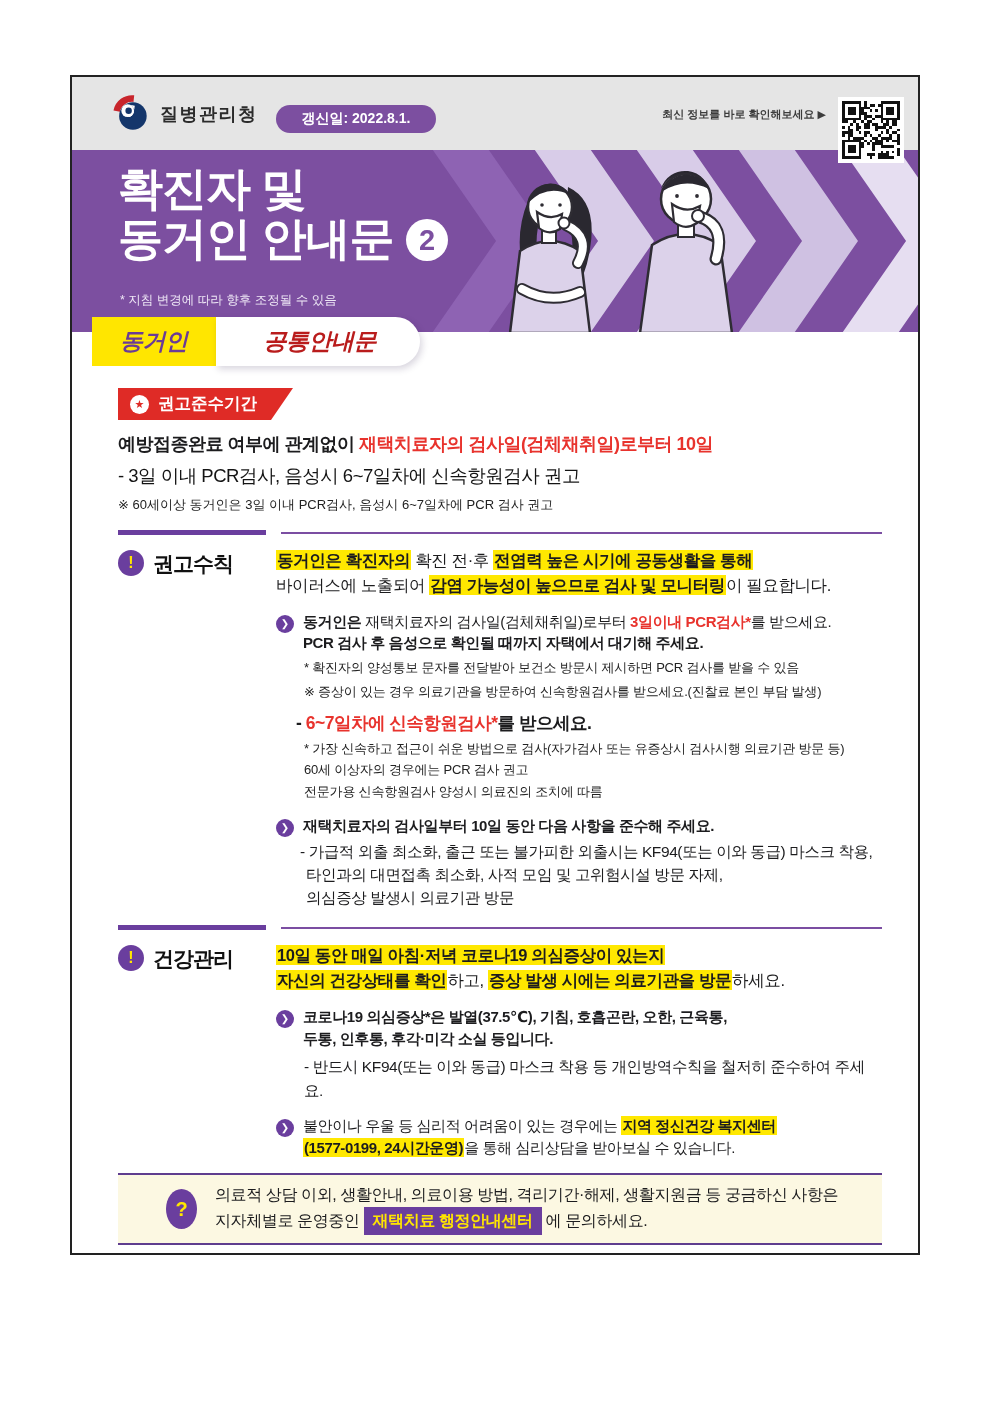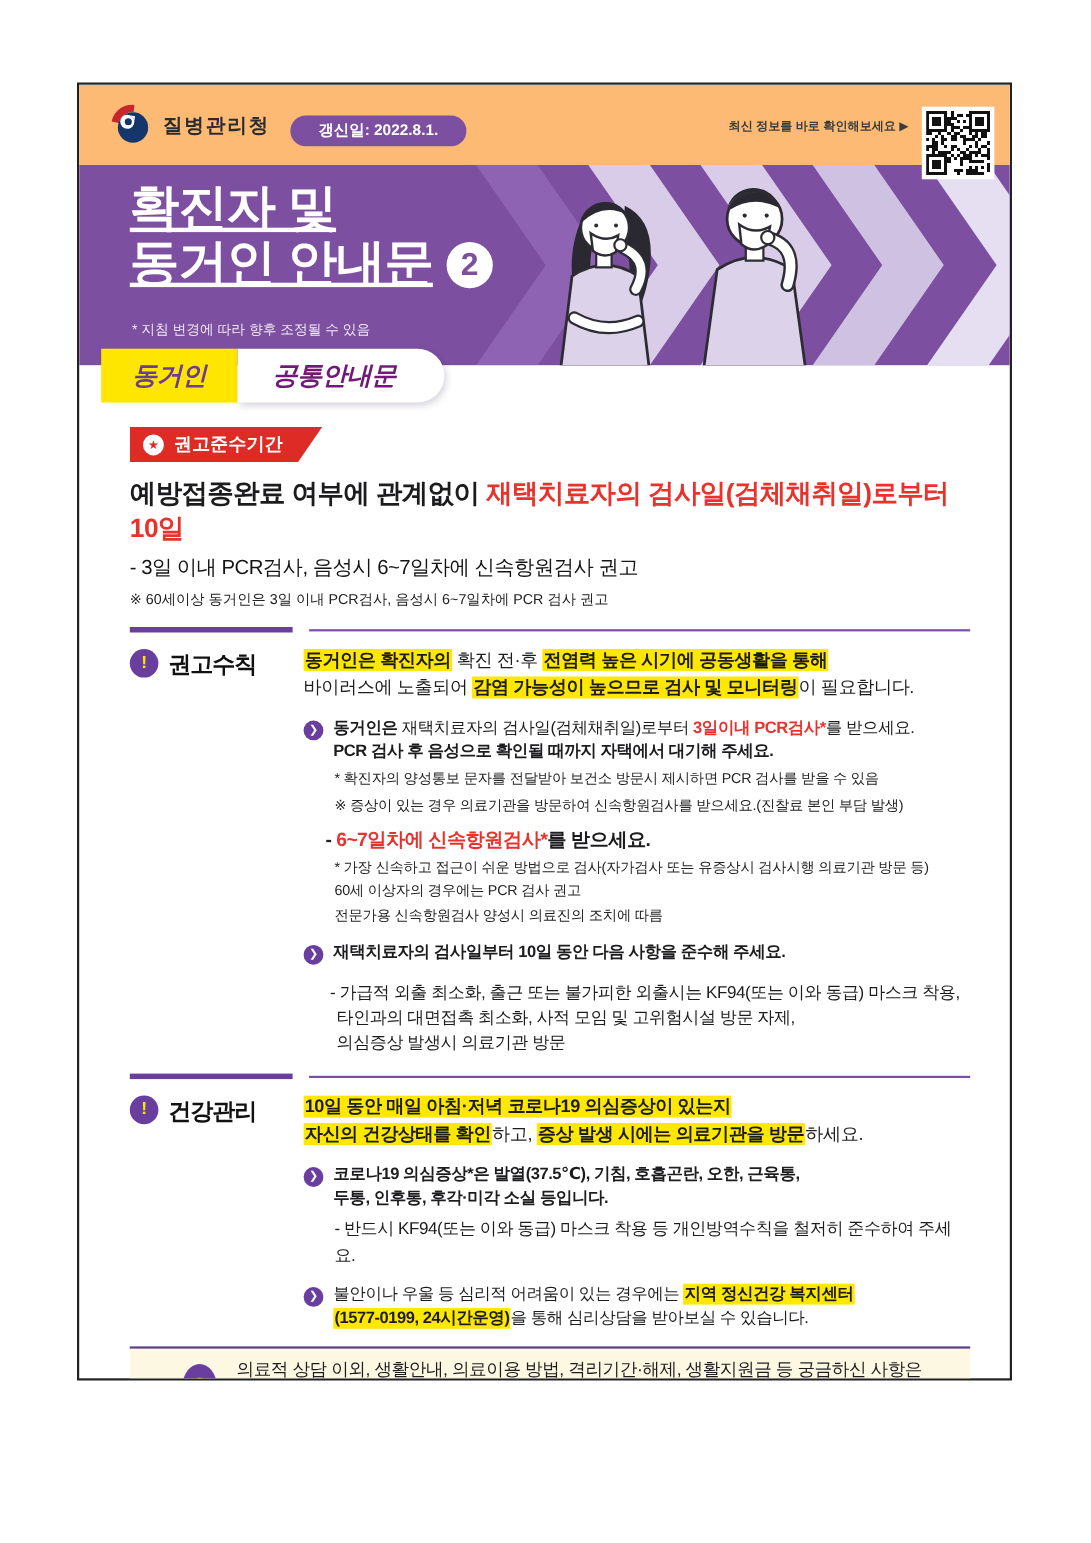--- a/index.html
+++ b/index.html
@@ -13,7 +13,7 @@
     border:2px solid #222;background:#fff;overflow:hidden;
   }
   
-  .topbar{height:73px;display:flex;align-items:center;padding-left:28px;position:relative;background:#fdba74;}
+  .topbar{height:73px;display:flex;align-items:center;padding-left:40px;position:relative;background:#e5e5e5;}
   .agency-name{font-size:18px;font-weight:700;color:#2b2b2b;letter-spacing:1.5px;margin-left:10px;}
   .update-badge{margin-left:18px;background:#7c4fa0;color:#fff;font-weight:700;font-size:14px;padding:5px 26px;border-radius:16px;margin-top:10px;}
   .qr-hint{position:absolute;right:92px;top:30px;font-size:11px;color:#3c3c3c;font-weight:700;}

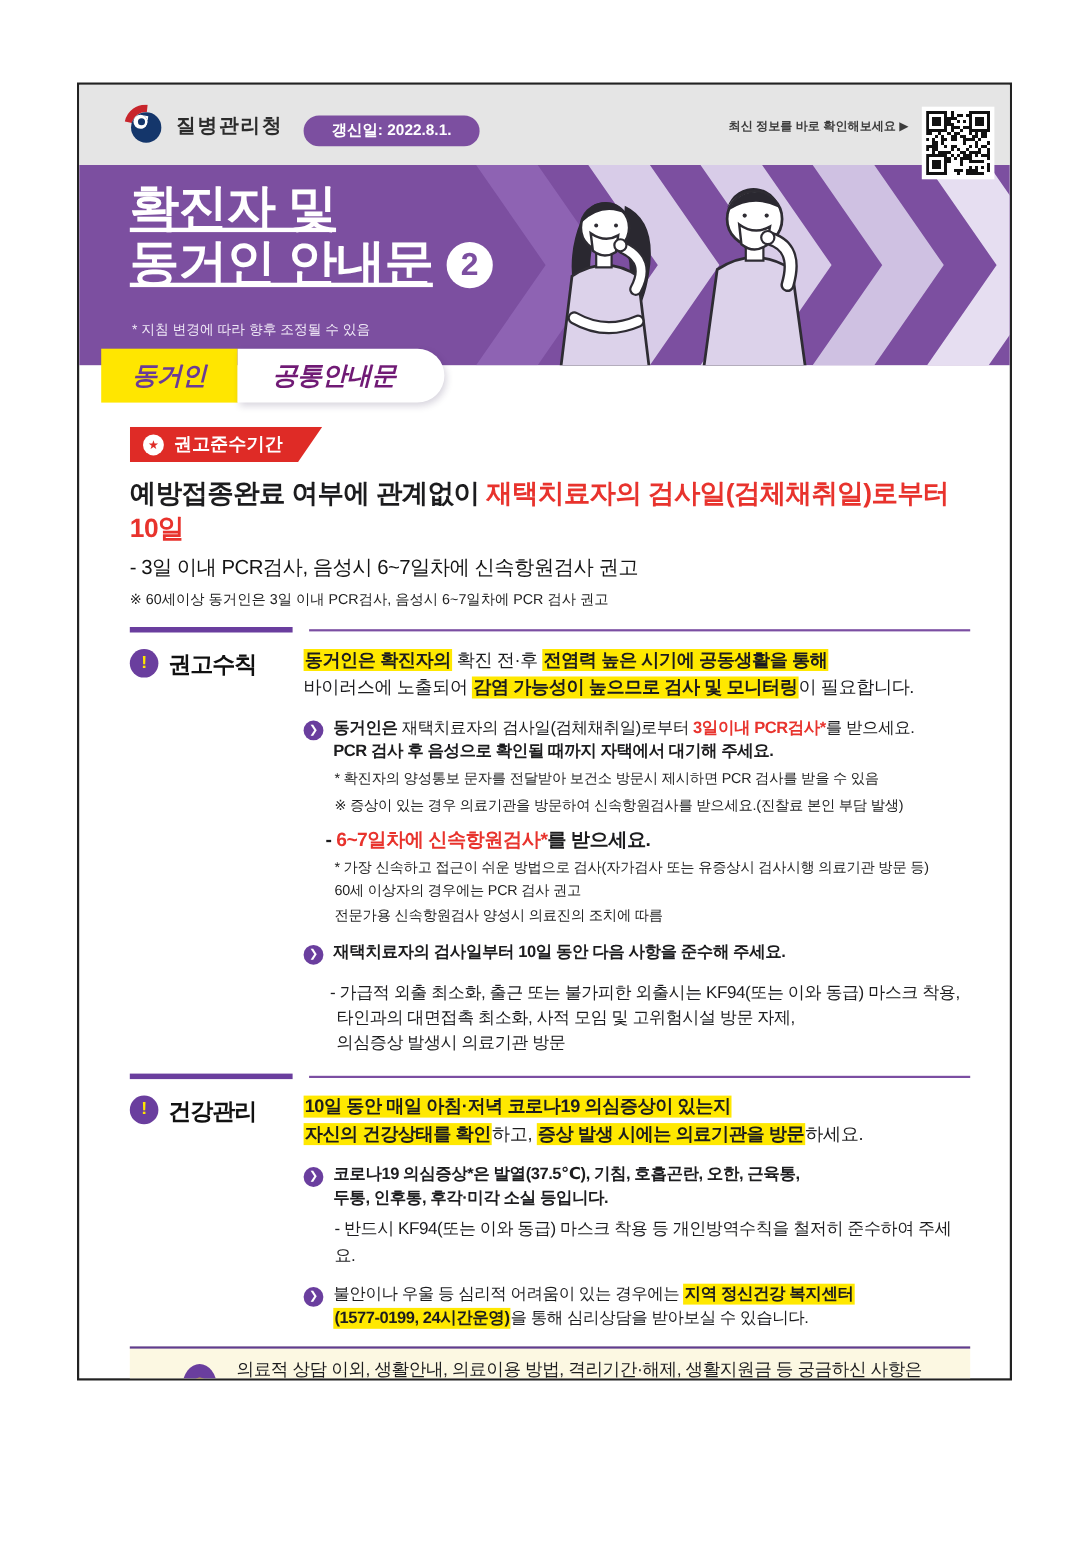--- a/index.html
+++ b/index.html
@@ -23,7 +23,7 @@
   .banner{position:relative;height:182px;background:#7c4fa0;overflow:hidden;}
   .chevrons{position:absolute;left:0;top:0;}
   .illus{position:absolute;right:112px;bottom:-2px;height:178px;}
-  .title{position:absolute;left:46px;top:14px;color:#fff;font-weight:900;font-size:45px;line-height:1.1;letter-spacing:-1px;z-index:2;text-decoration:underline;}
+  .title{position:absolute;left:46px;top:14px;color:#fff;font-weight:900;font-size:45px;line-height:1.1;letter-spacing:-1px;z-index:2;}
   .title-num{display:inline-flex;width:42px;height:42px;border-radius:50%;background:#fff;color:#7c4fa0;
     font-size:29px;font-weight:900;align-items:center;justify-content:center;vertical-align:4px;margin-left:12px;}
   .banner-footnote{position:absolute;left:48px;top:142px;color:#efe8f6;font-size:12.5px;z-index:2;text-align:center;}

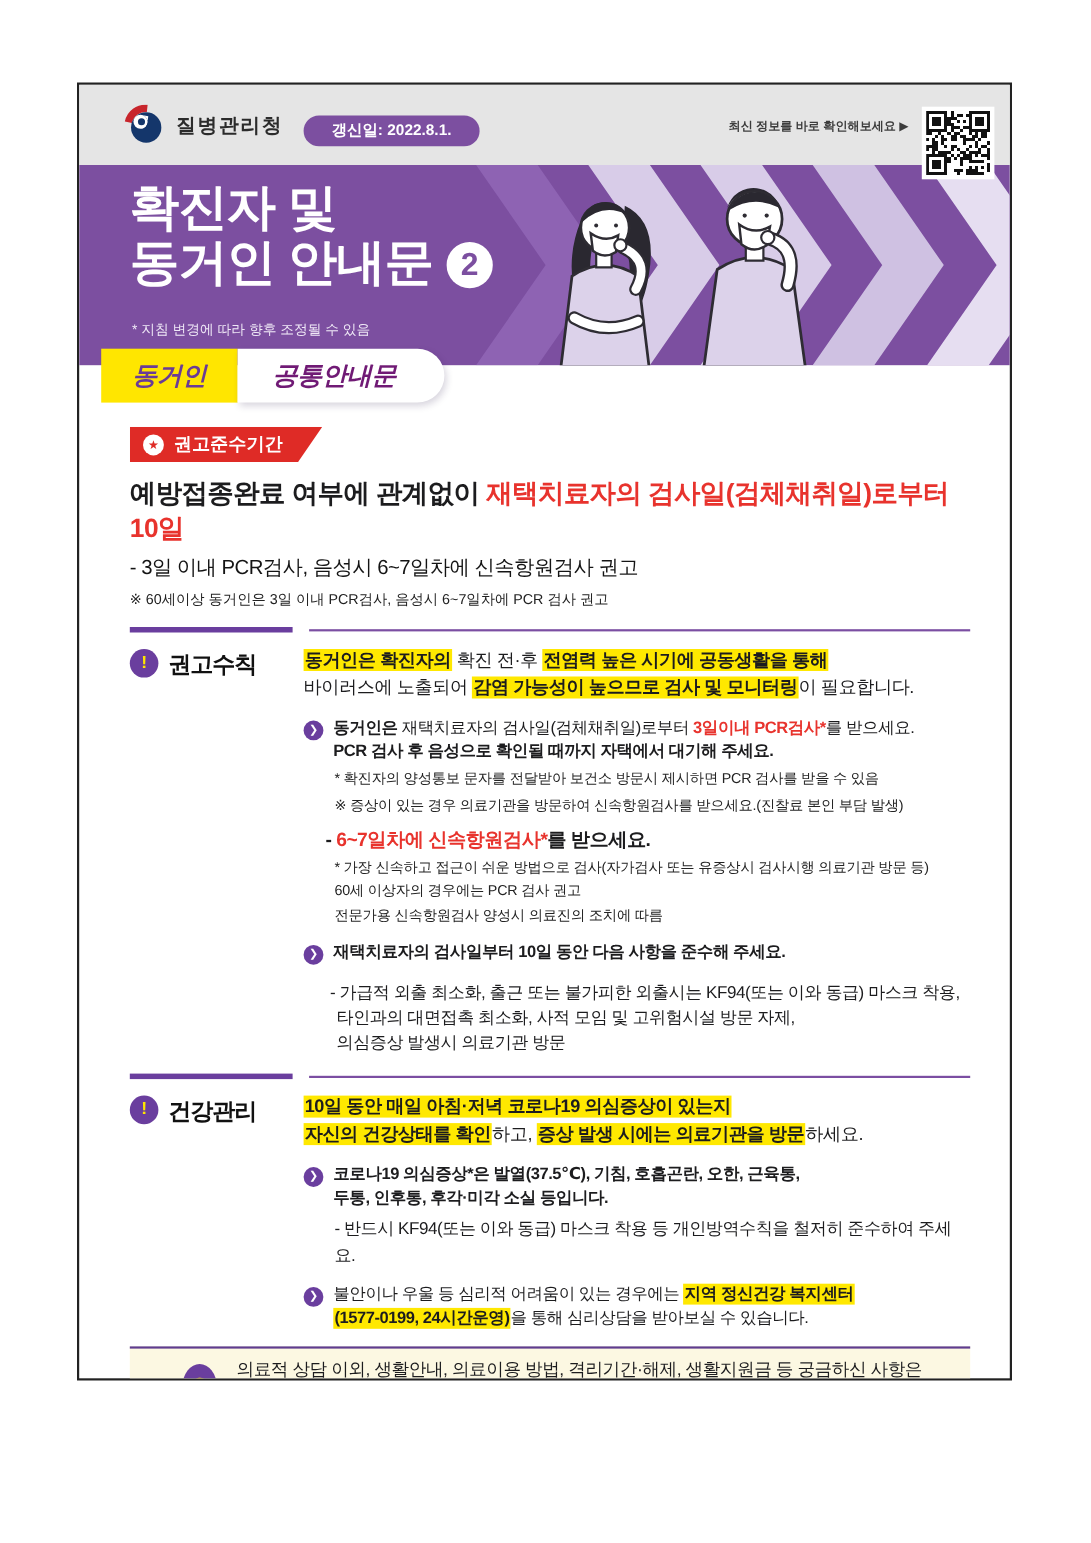--- a/index.html
+++ b/index.html
@@ -30,7 +30,7 @@
   
   .band{position:relative;z-index:3;margin:-15px 0 0 20px;display:flex;width:max-content;font-style:italic;}
   .band-left{background:#ffe600;color:#6a3b97;font-weight:900;font-size:23px;padding:9px 28px;letter-spacing:-0.5px;}
-  .band-right{background:#fff;color:#701a75;font-weight:900;font-size:23px;padding:9px 44px 9px 32px;
+  .band-right{background:#fff;color:#b91c1c;font-weight:900;font-size:23px;padding:9px 44px 9px 48px;
     border-radius:0 27px 27px 0;box-shadow:2px 3px 7px rgba(40,20,70,.18);letter-spacing:-0.5px;}
   
   .content{padding:22px 36px 0 46px;}

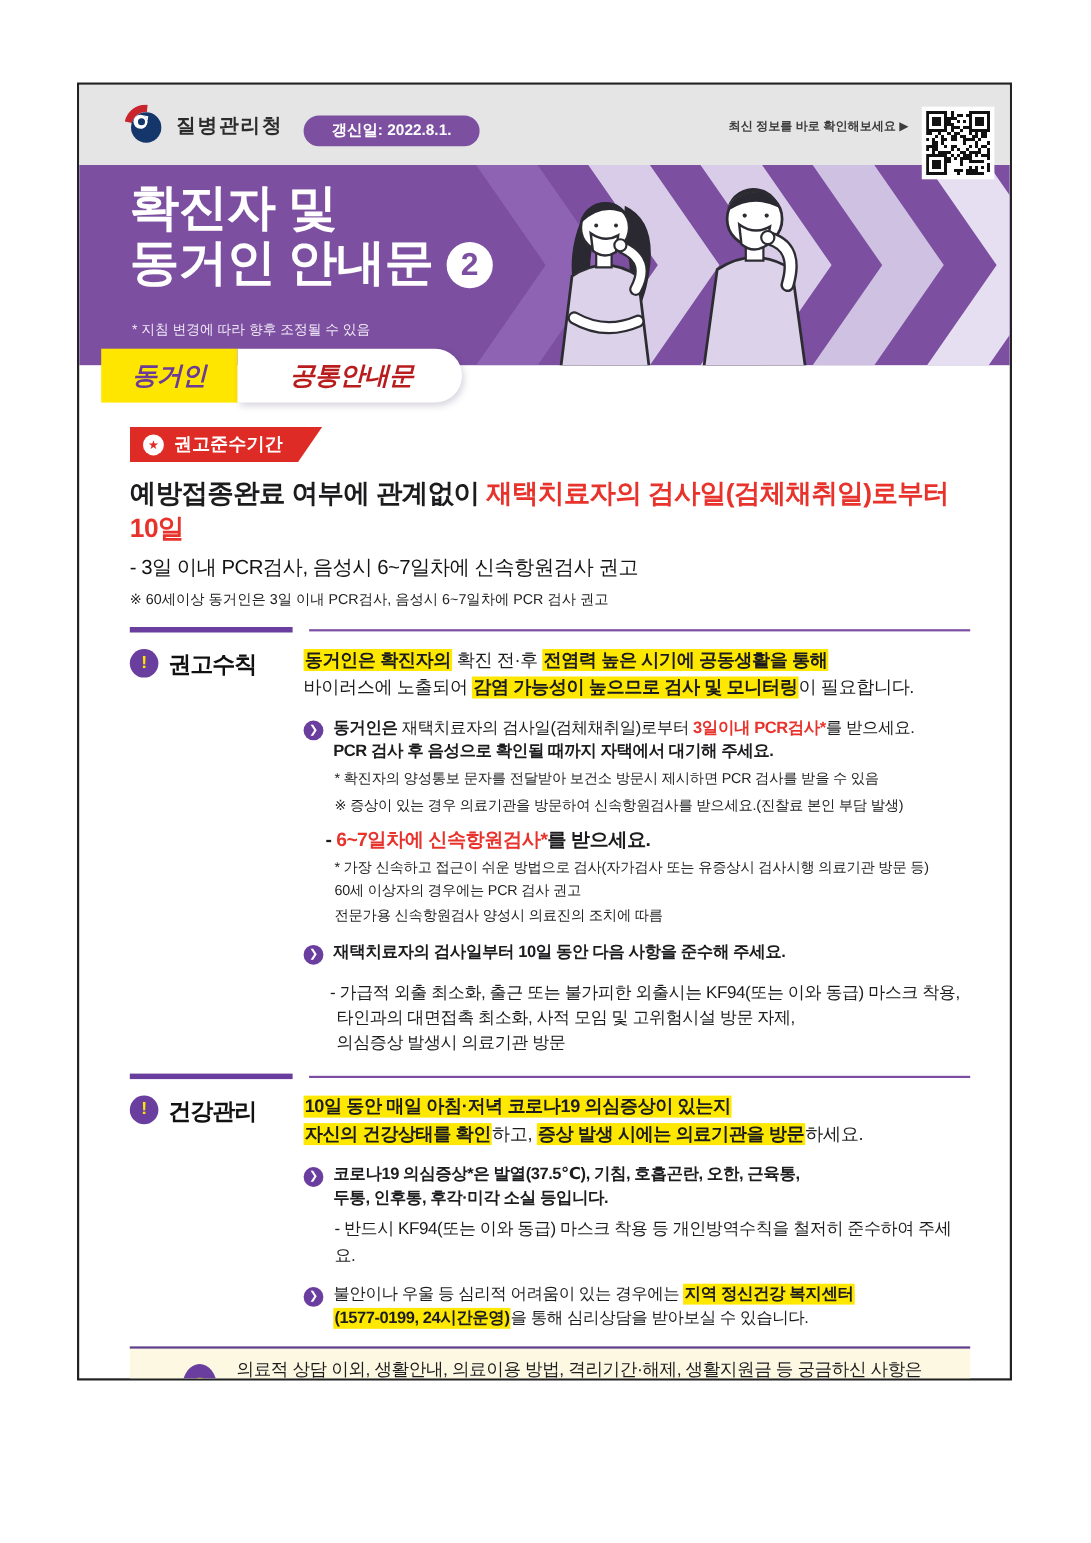--- a/index.html
+++ b/index.html
@@ -41,7 +41,7 @@
     padding:5px 36px 5px 12px;clip-path:polygon(0 0,100% 0,calc(100% - 22px) 100%,0 100%);}
   .flag-star{width:19px;height:19px;border-radius:50%;background:#fff;color:#df2b26;font-size:11px;
     display:inline-flex;align-items:center;justify-content:center;}
-  .period-lead{font-size:24px;margin-top:12px;letter-spacing:-0.5px;}
+  .period-lead{font-size:18px;margin-top:12px;letter-spacing:-0.5px;}
   .period-sub{font-size:18.5px;margin-top:7px;color:#141414;letter-spacing:-0.5px;}
   .period-note{font-size:13px;margin-top:8px;color:#222;}
   .divider{display:flex;align-items:center;gap:15px;margin:16px 0 13px;}

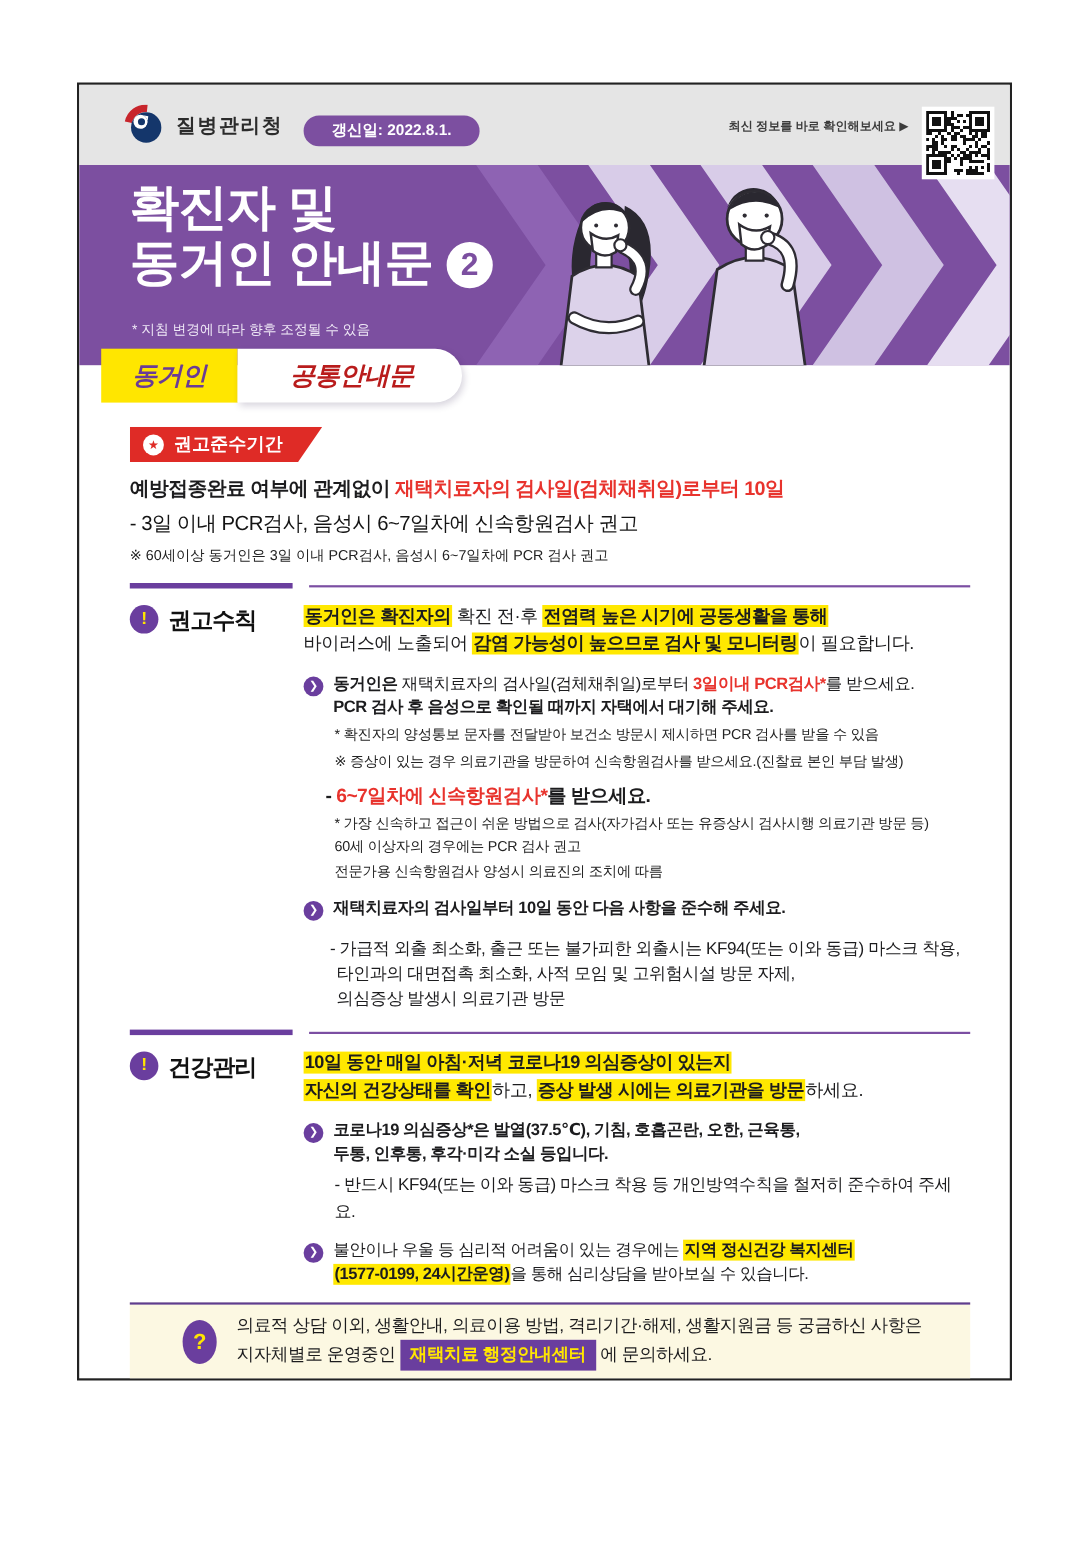--- a/index.html
+++ b/index.html
@@ -62,7 +62,7 @@
   .note{font-size:13px;line-height:1.55;margin:4px 0 0 28px;color:#232323;letter-spacing:-0.2px;}
   .dash-line{font-size:17.5px;margin:9px 0 2px 20px;letter-spacing:-0.5px;}
   .sub-line{font-size:15.5px;line-height:1.5;margin-left:30px;letter-spacing:-0.4px;}
-  .sub-line.first{margin-top:14px;margin-left:24px;}
+  .sub-line.first{margin-top:3px;margin-left:24px;}
   
   .info-box{margin-top:15px;background:#fcf8e2;border-top:2px solid #5f3d8f;border-bottom:2px solid #5f3d8f;
     padding:8px 20px 8px 48px;display:flex;align-items:center;gap:18px;}

